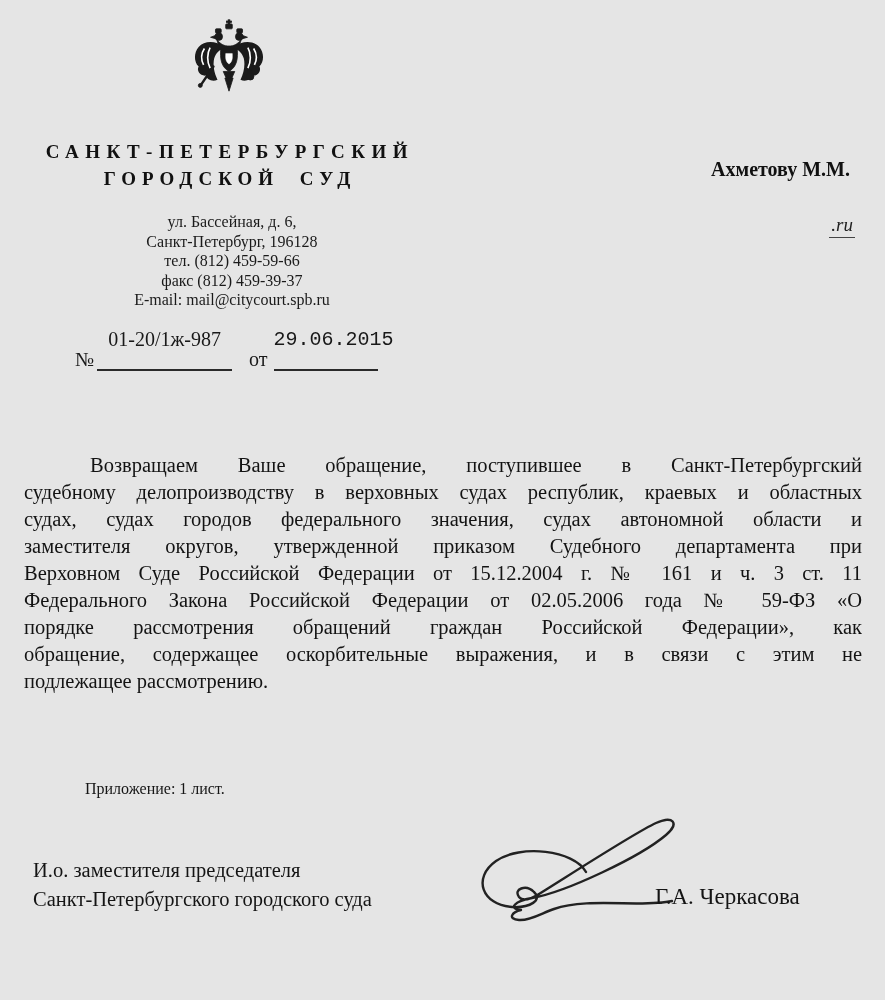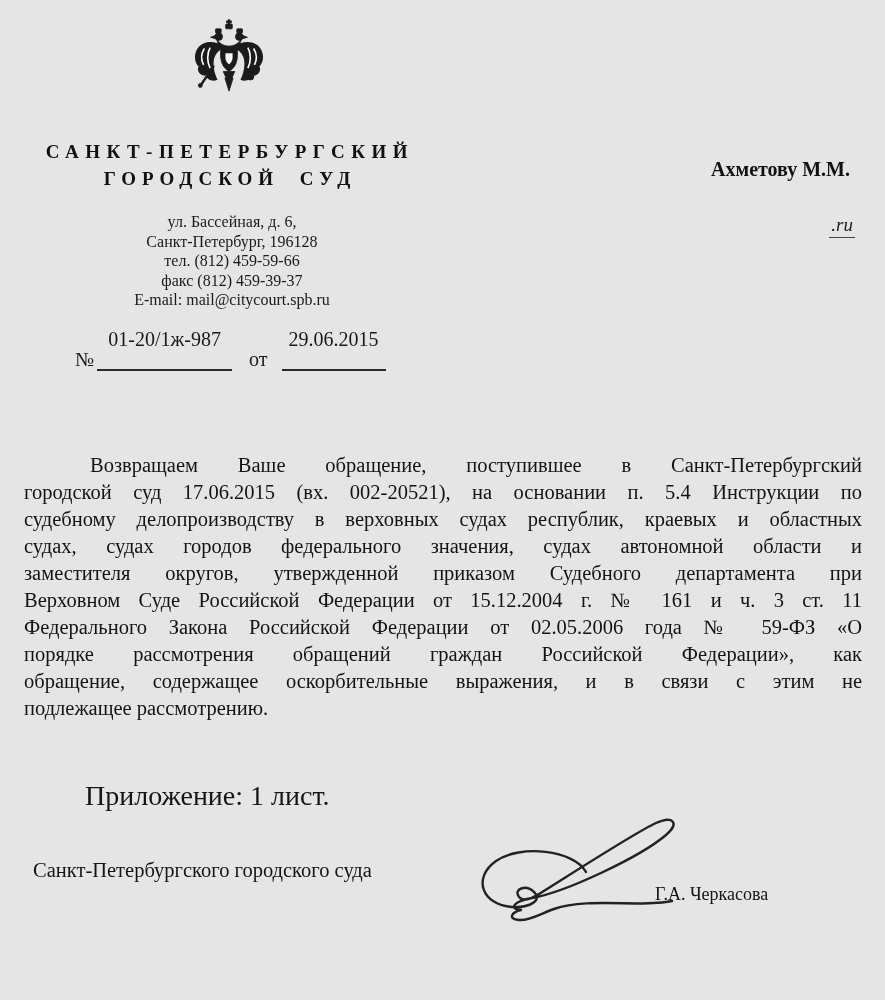--- a/index.html
+++ b/index.html
@@ -98,7 +98,7 @@
     vertical-align: bottom;
   }
   .uline.num-val   { width: 135px; margin-left: 3px; }
-  .uline.date-val  { width: 104px; margin-left: 14px; }
+  .uline.date-val  { width: 104px; margin-left: 6px; font-family: Liberation Mono, monospace; }
   .uline.num-blank { width: 130px; margin-left: 6px; }
   .uline.date-blank{ width: 110px; margin-left: 8px; }
   .ref-ot1 { margin-left: 17px; }

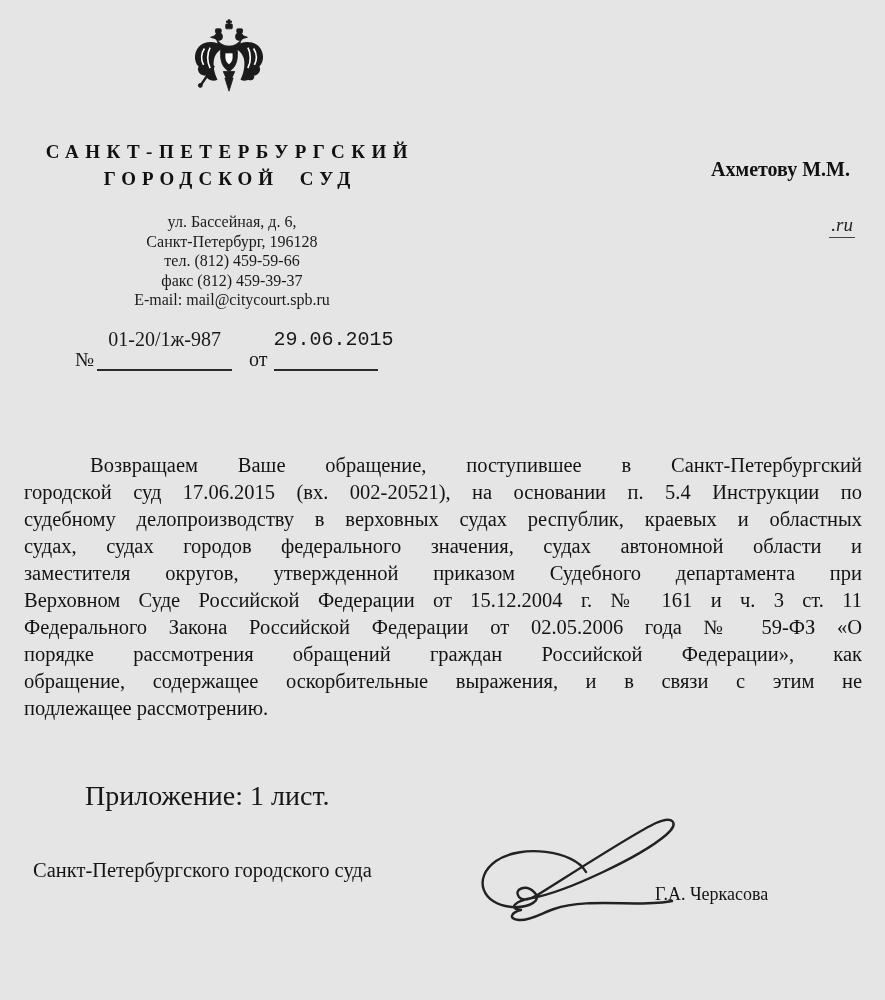--- a/index.html
+++ b/index.html
@@ -229,7 +229,6 @@
 
   <div class="body-text">
     <div class="body-line indent">Возвращаем Ваше обращение, поступившее в Санкт-Петербургский</div>
-    <div class="body-line">городской суд 17.06.2015 (вх. 002-20521), на основании п. 5.4 Инструкции по</div>
     <div class="body-line">судебному делопроизводству в верховных судах республик, краевых и областных</div>
     <div class="body-line">судах, судах городов федерального значения, судах автономной области и</div>
     <div class="body-line">заместителя округов, утвержденной приказом Судебного департамента при</div>

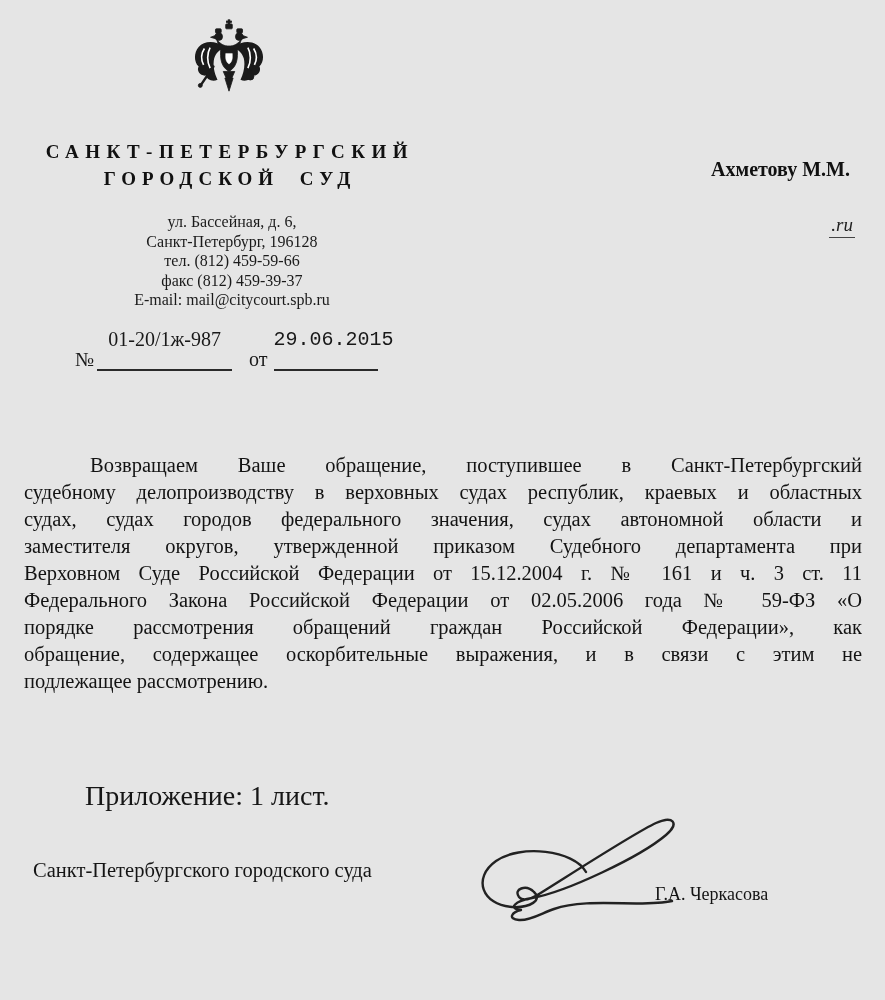--- a/index.html
+++ b/index.html
@@ -130,7 +130,7 @@
     position: absolute;
     left: 85px;
     top: 780px;
-    font-size: 28px;
+    font-size: 16px;
     color: #161616;
   }
 

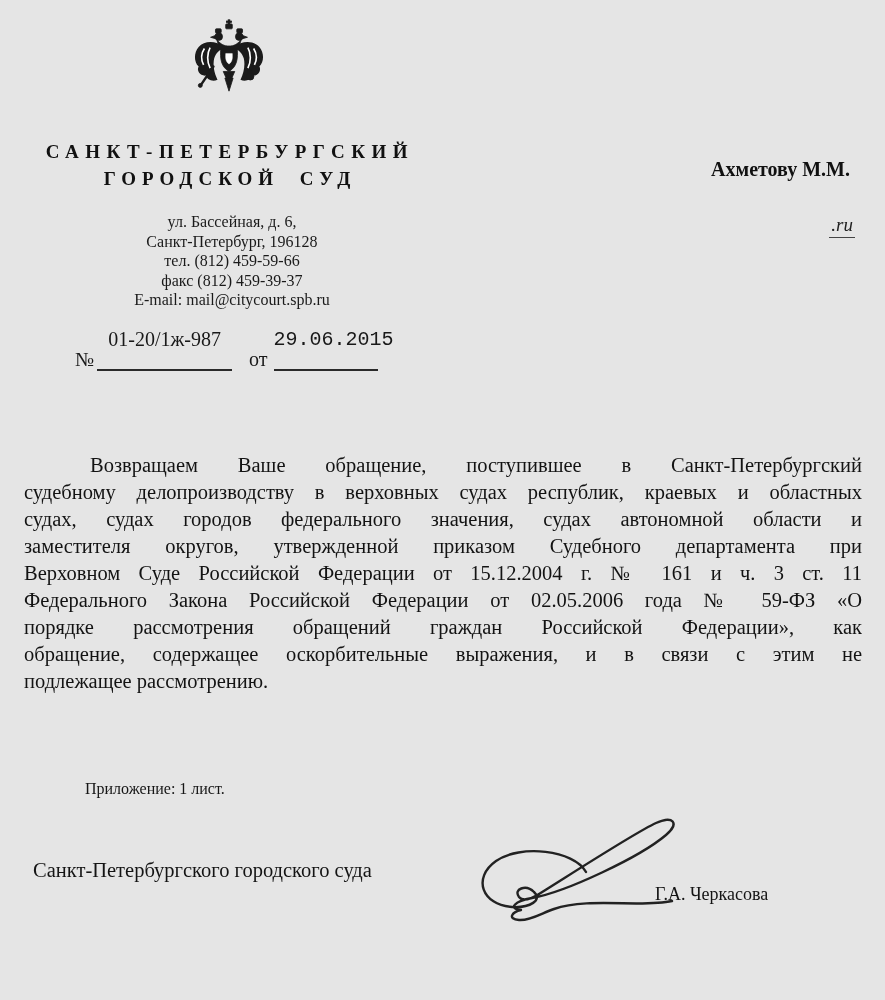--- a/index.html
+++ b/index.html
@@ -242,6 +242,7 @@
   <div class="attachment">Приложение: 1 лист.</div>
 
   <div class="sig-position">
+    <div>И.о. заместителя председателя</div>
     <div>Санкт-Петербургского  городского суда</div>
   </div>
 

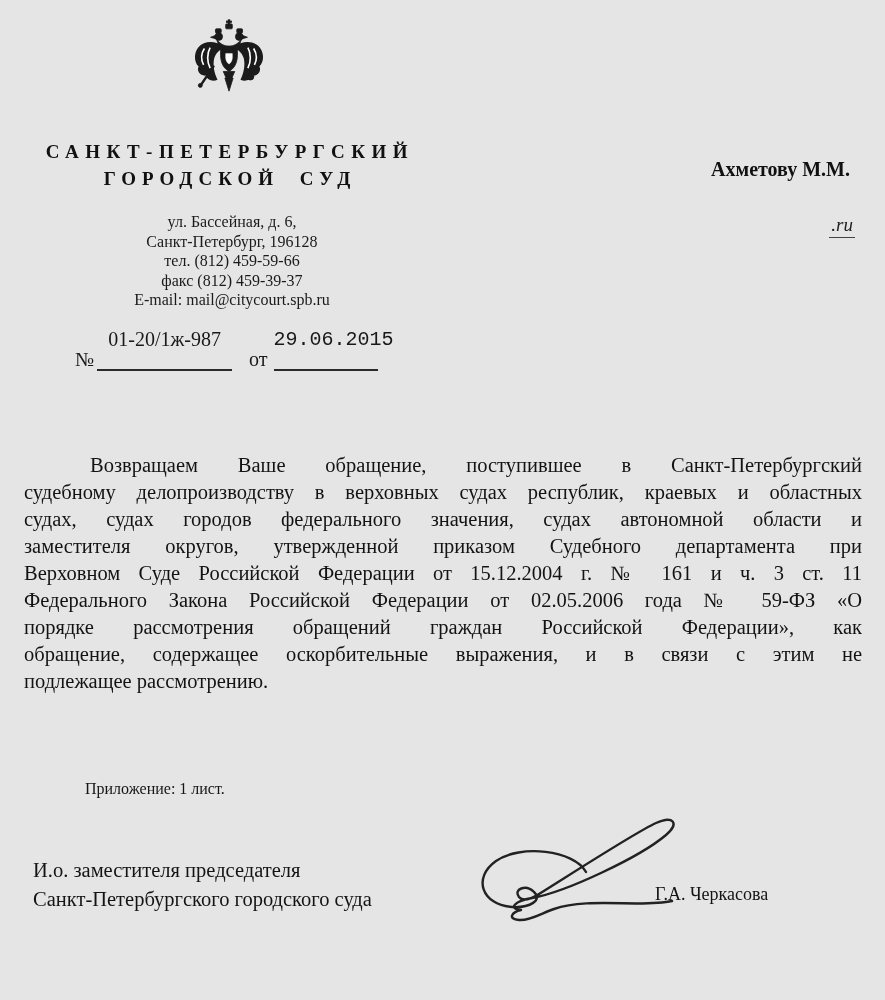--- a/index.html
+++ b/index.html
@@ -154,7 +154,7 @@
     position: absolute;
     left: 655px;
     top: 884px;
-    font-size: 18px;
+    font-size: 23px;
     color: #141414;
   }
 </style>

